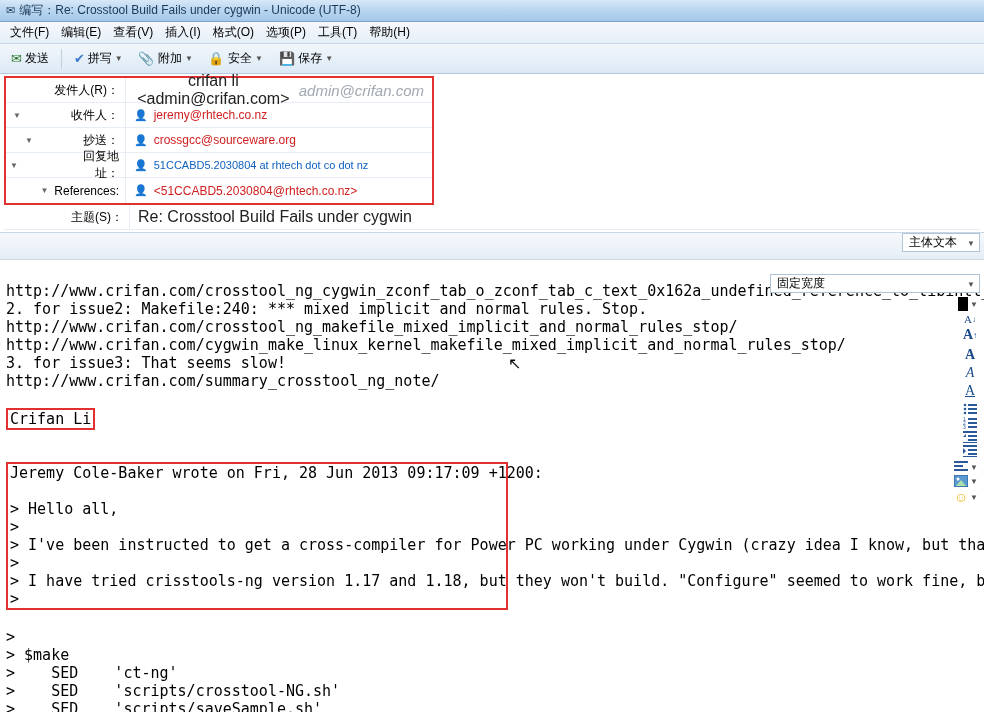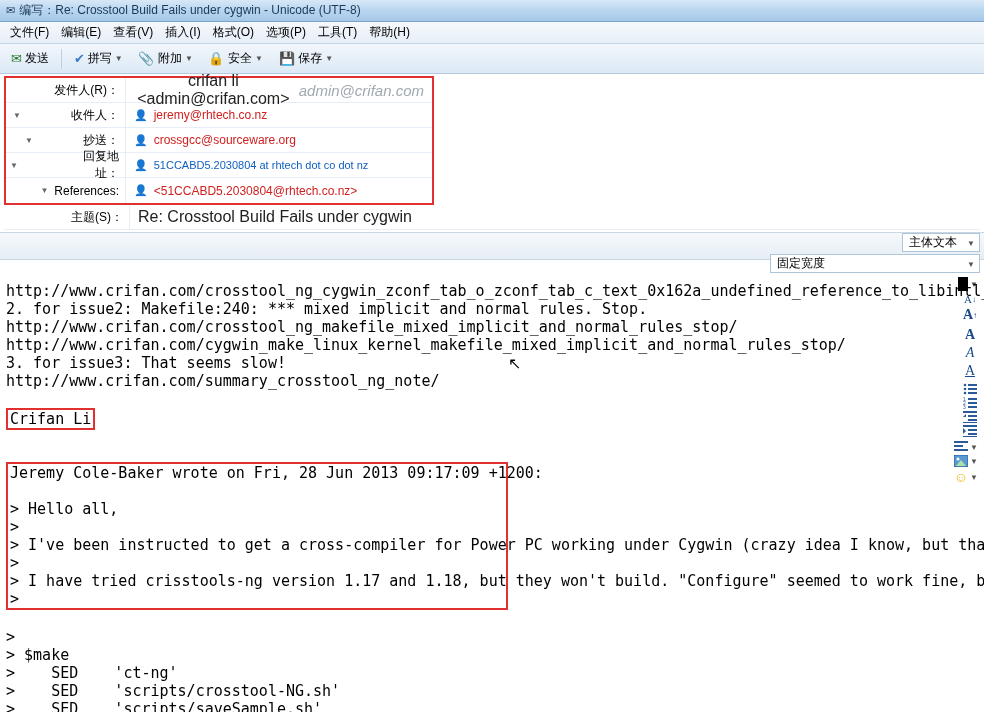--- a/index.html
+++ b/index.html
@@ -123,7 +123,7 @@
 .fmt-sel .carr2 {
   position: absolute; right: 4px; top: 5px; font-size: 8px; color: #555;
 }
-.fmt-sel.wide { min-width: 210px; }
+.fmt-sel.wide { min-width: 210px; margin-top: 20px; }
 .fmt-sel.narrow { min-width: 70px; }
 .color-sw { width: 10px; height: 14px; background: #000; margin: 0 2px; }
 .fbtn {

